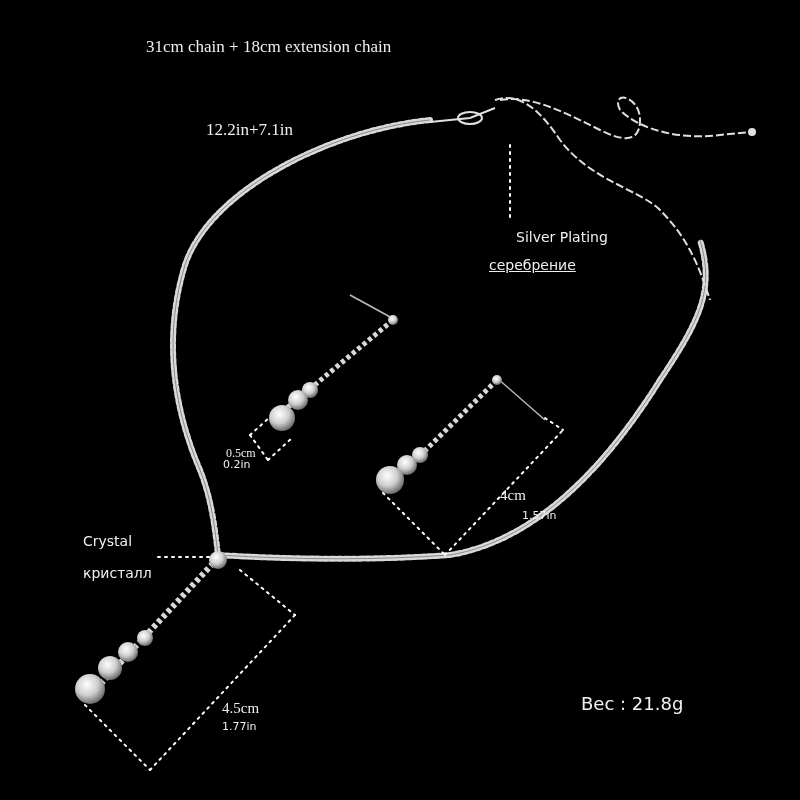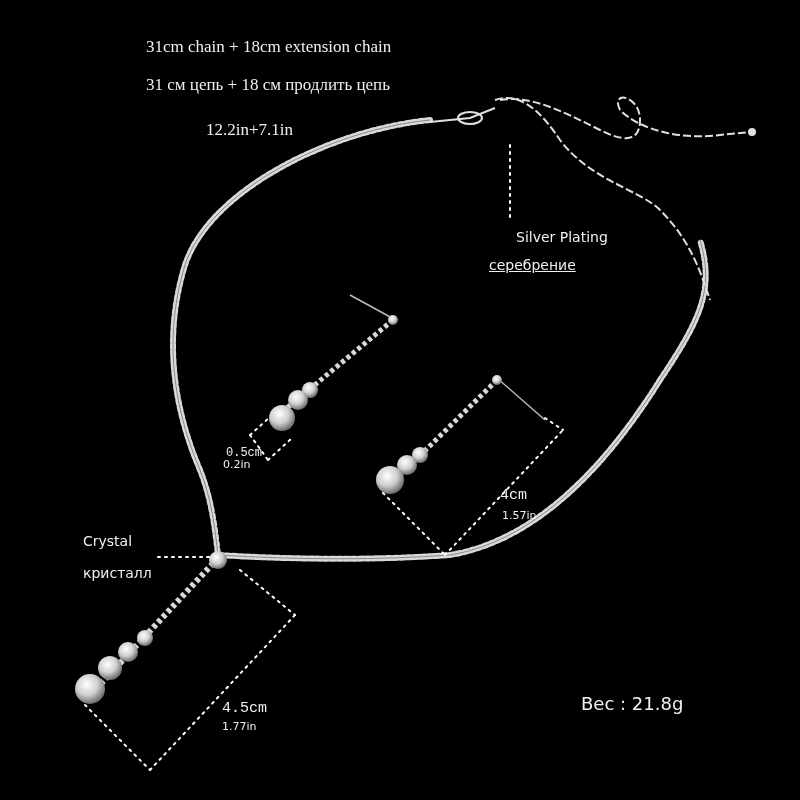--- a/index.html
+++ b/index.html
@@ -86,7 +86,6 @@
   </svg>
 
   <div class="lbl hdr" style="left:146px;top:37px;">31cm chain + 18cm extension chain</div>
-  <div class="lbl hdr" style="left:146px;top:75px;">31 см цепь + 18 см продлить цепь</div>
   <div class="lbl hdr" style="left:206px;top:120px;">12.2in+7.1in</div>
 
   <div class="lbl sm" style="left:516px;top:229px;">Silver Plating</div>

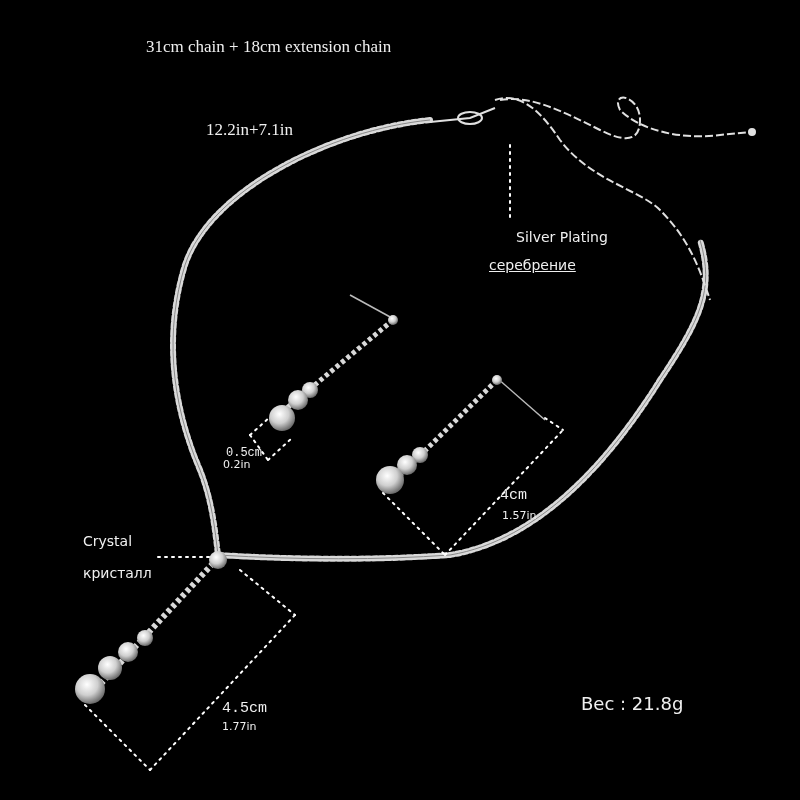--- a/index.html
+++ b/index.html
@@ -9,7 +9,7 @@
   .lbl{position:absolute;white-space:nowrap;color:#f0f0f0;}
   .hdr{font-family:"Liberation Serif","DejaVu Serif",serif;font-size:17px;}
   .sm{font-family:"DejaVu Sans",sans-serif;font-size:14px;}
-  .meas{font-family:Liberation Mono, monospace;font-size:15px;line-height:17px;}
+  .meas{font-family:Liberation Serif, serif;font-size:15px;line-height:17px;}
   .meas2{font-family:"DejaVu Sans",sans-serif;font-size:11px;line-height:18px;}
   .wt{font-family:"DejaVu Sans","Liberation Sans",sans-serif;font-size:18px;}
 </style>

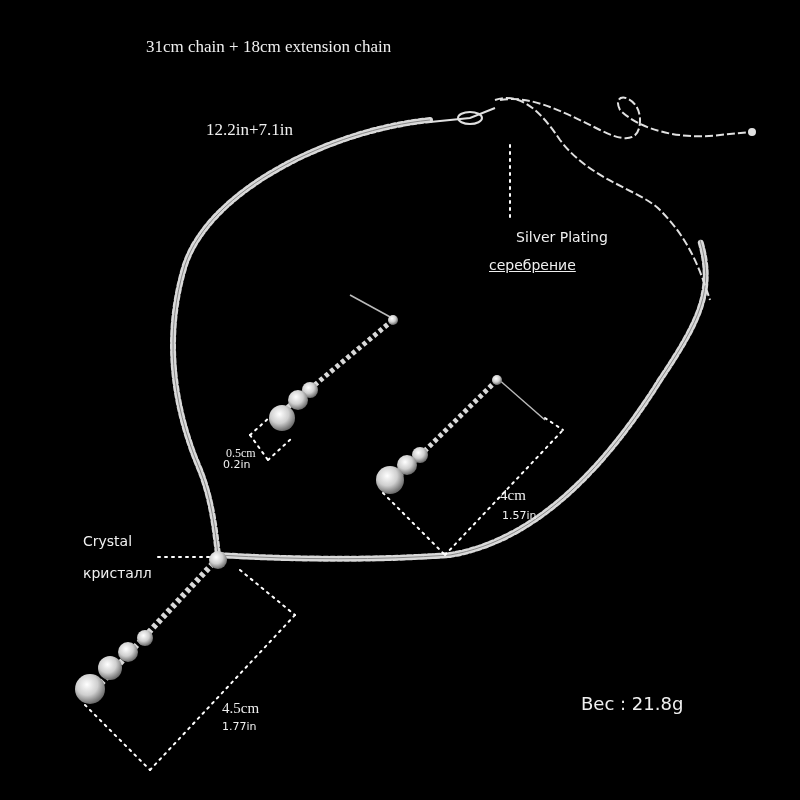--- a/index.html
+++ b/index.html
@@ -98,7 +98,7 @@
   <div class="lbl meas2" style="left:223px;top:456px;">0.2in</div>
 
   <div class="lbl meas" style="left:500px;top:487px;">4cm</div>
-  <div class="lbl meas2" style="left:502px;top:507px;">1.57in</div>
+  <div class="lbl meas2" style="left:522px;top:507px;">1.57in</div>
 
   <div class="lbl meas" style="left:222px;top:700px;">4.5cm</div>
   <div class="lbl meas2" style="left:222px;top:718px;">1.77in</div>

